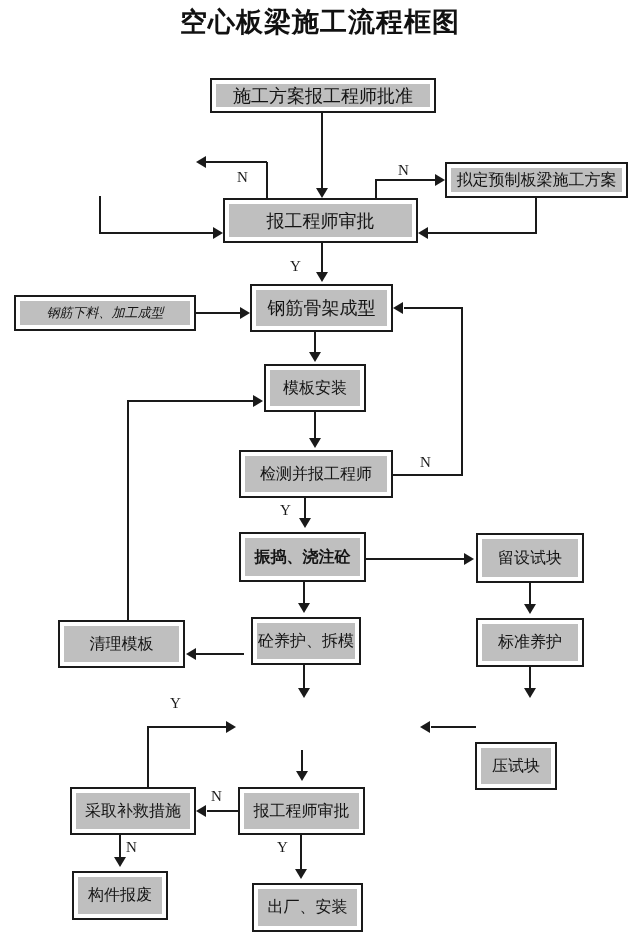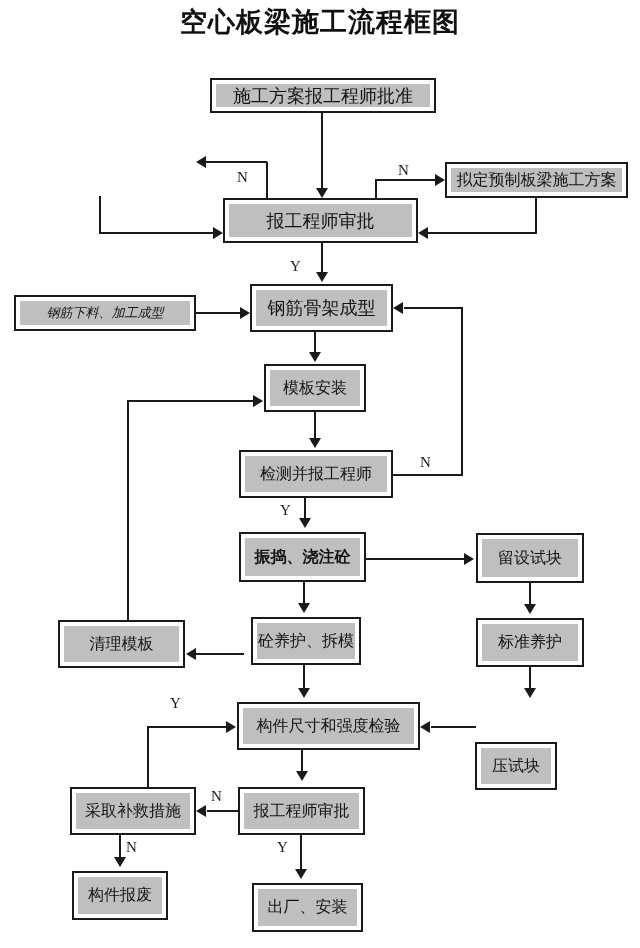--- a/index.html
+++ b/index.html
@@ -148,9 +148,6 @@
     <div class="fill">标准养护</div>
   </div>
 
-  <div class="node f16" style="left:237px; top:702px; width:183px; height:48px;">
-    <div class="fill">构件尺寸和强度检验</div>
-  </div>
 
   <div class="node f16" style="left:475px; top:742px; width:82px; height:48px;">
     <div class="fill">压试块</div>

